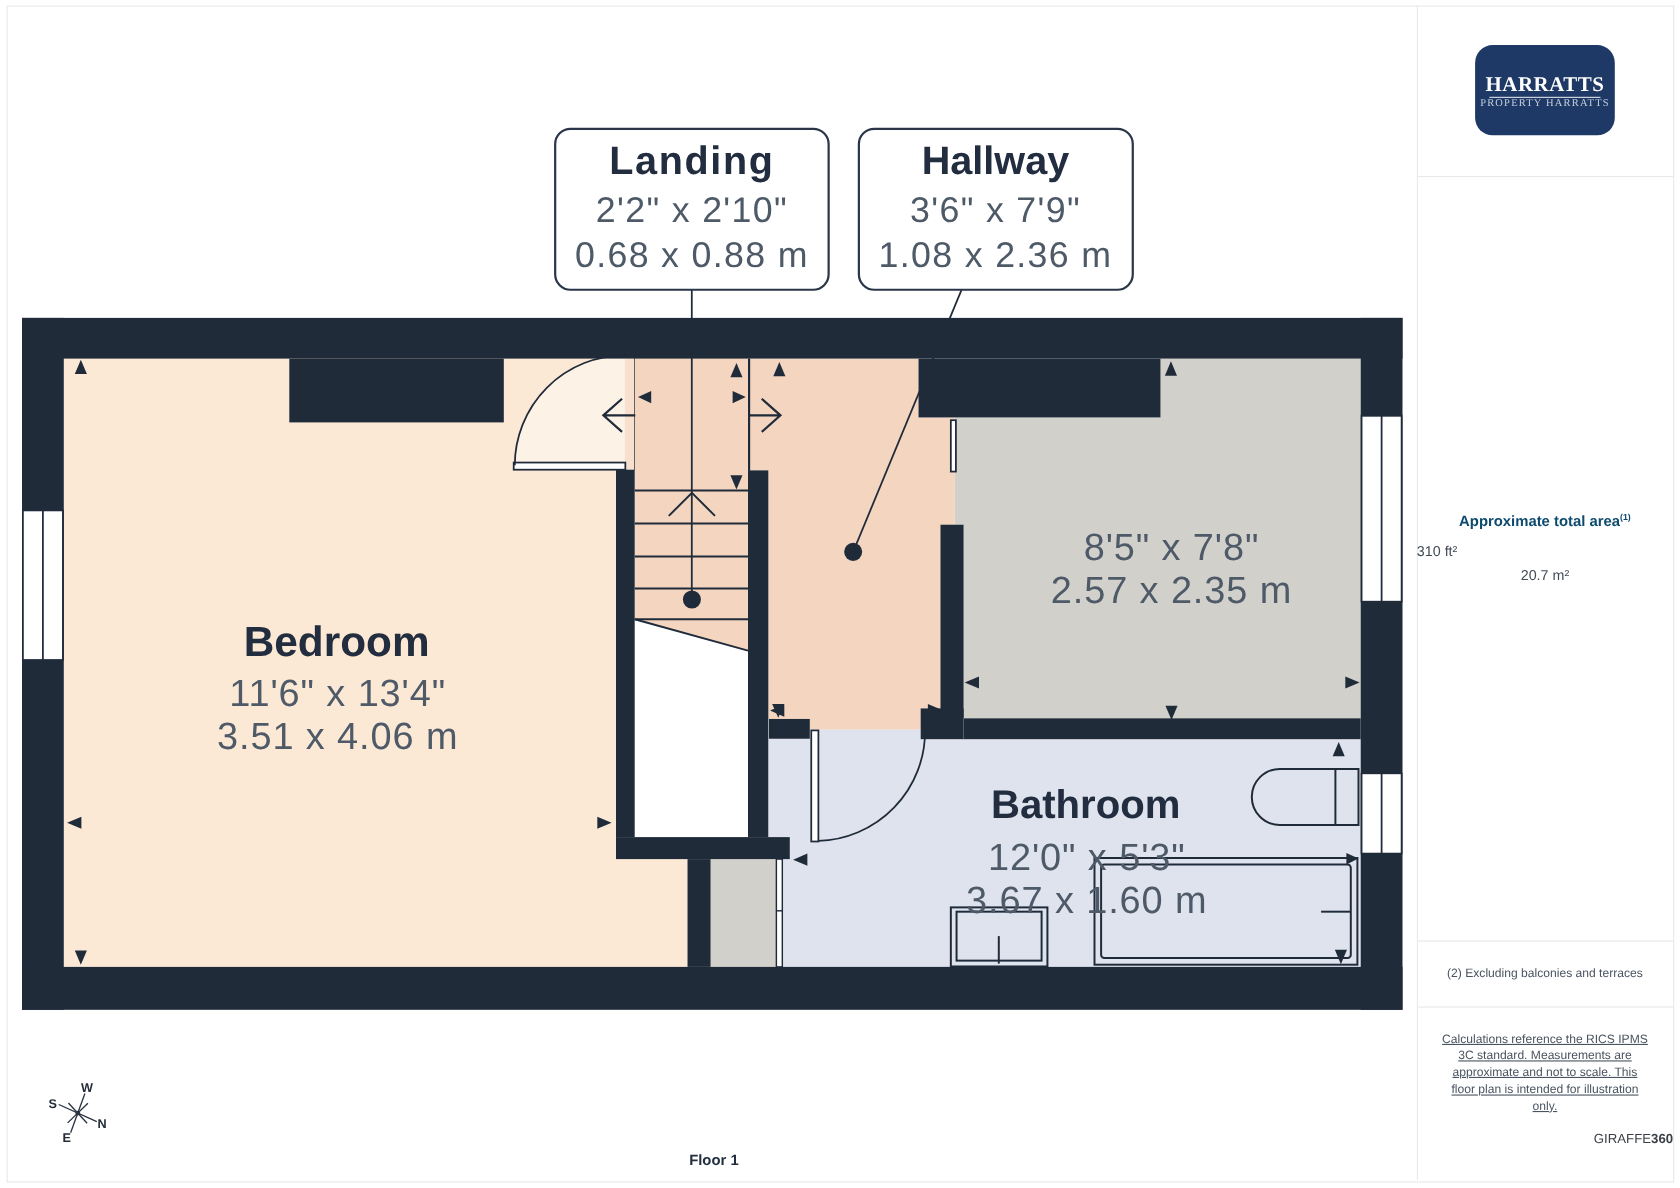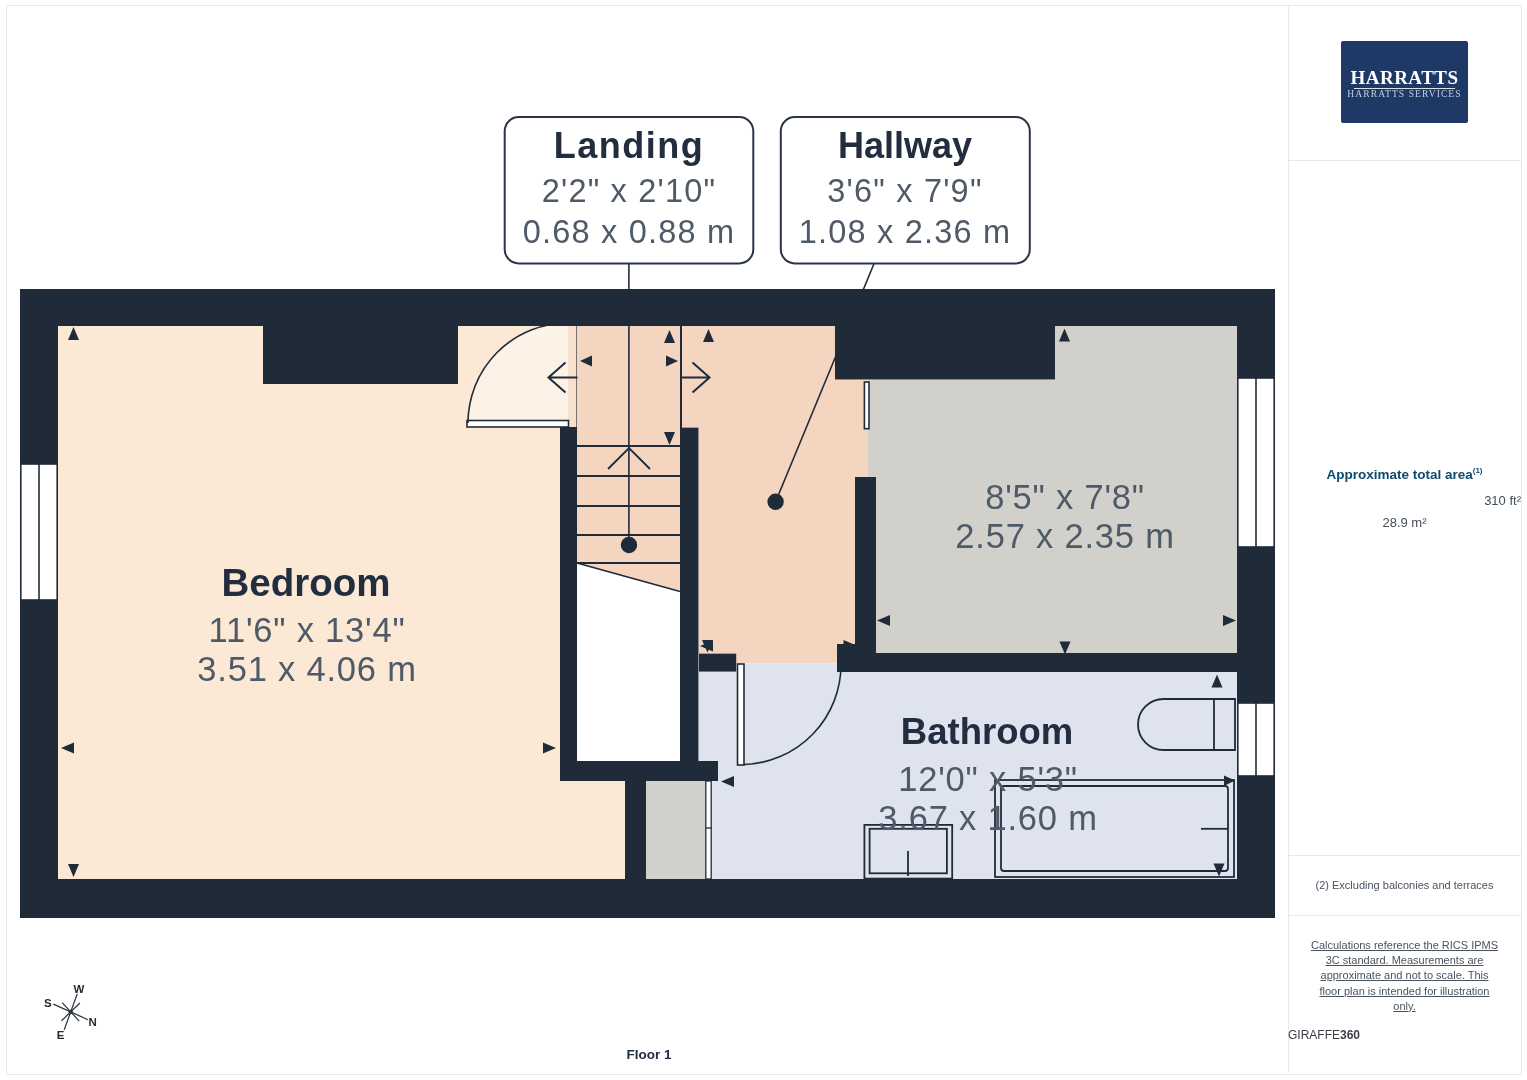--- a/index.html
+++ b/index.html
@@ -218,7 +218,7 @@
 
 <div class="abs" style="left:1289px;top:915px;width:232px;height:1px;background:#e7e8ea;"></div>
 
-<div class="abs" style="left:1341px;top:41px;width:127px;height:82px;background:#1f3966;border-radius:2px;">
+<div class="abs" style="left:1341px;top:41px;width:127px;height:82px;background:#1f3966;border-radius:16px;">
   <div style="position:absolute;left:0;top:26px;width:127px;text-align:center;font-family:'Liberation Serif',serif;font-size:19px;font-weight:bold;color:#fff;letter-spacing:0.5px;">HARRATTS</div>
   <div style="position:absolute;left:13px;top:46.5px;width:101px;height:1px;background:rgba(255,255,255,0.85);"></div>
   <div style="position:absolute;left:0;top:48px;width:127px;text-align:center;font-family:'Liberation Serif',serif;font-size:9.5px;color:#c3cddd;letter-spacing:1.1px;">HARRATTS SERVICES</div>

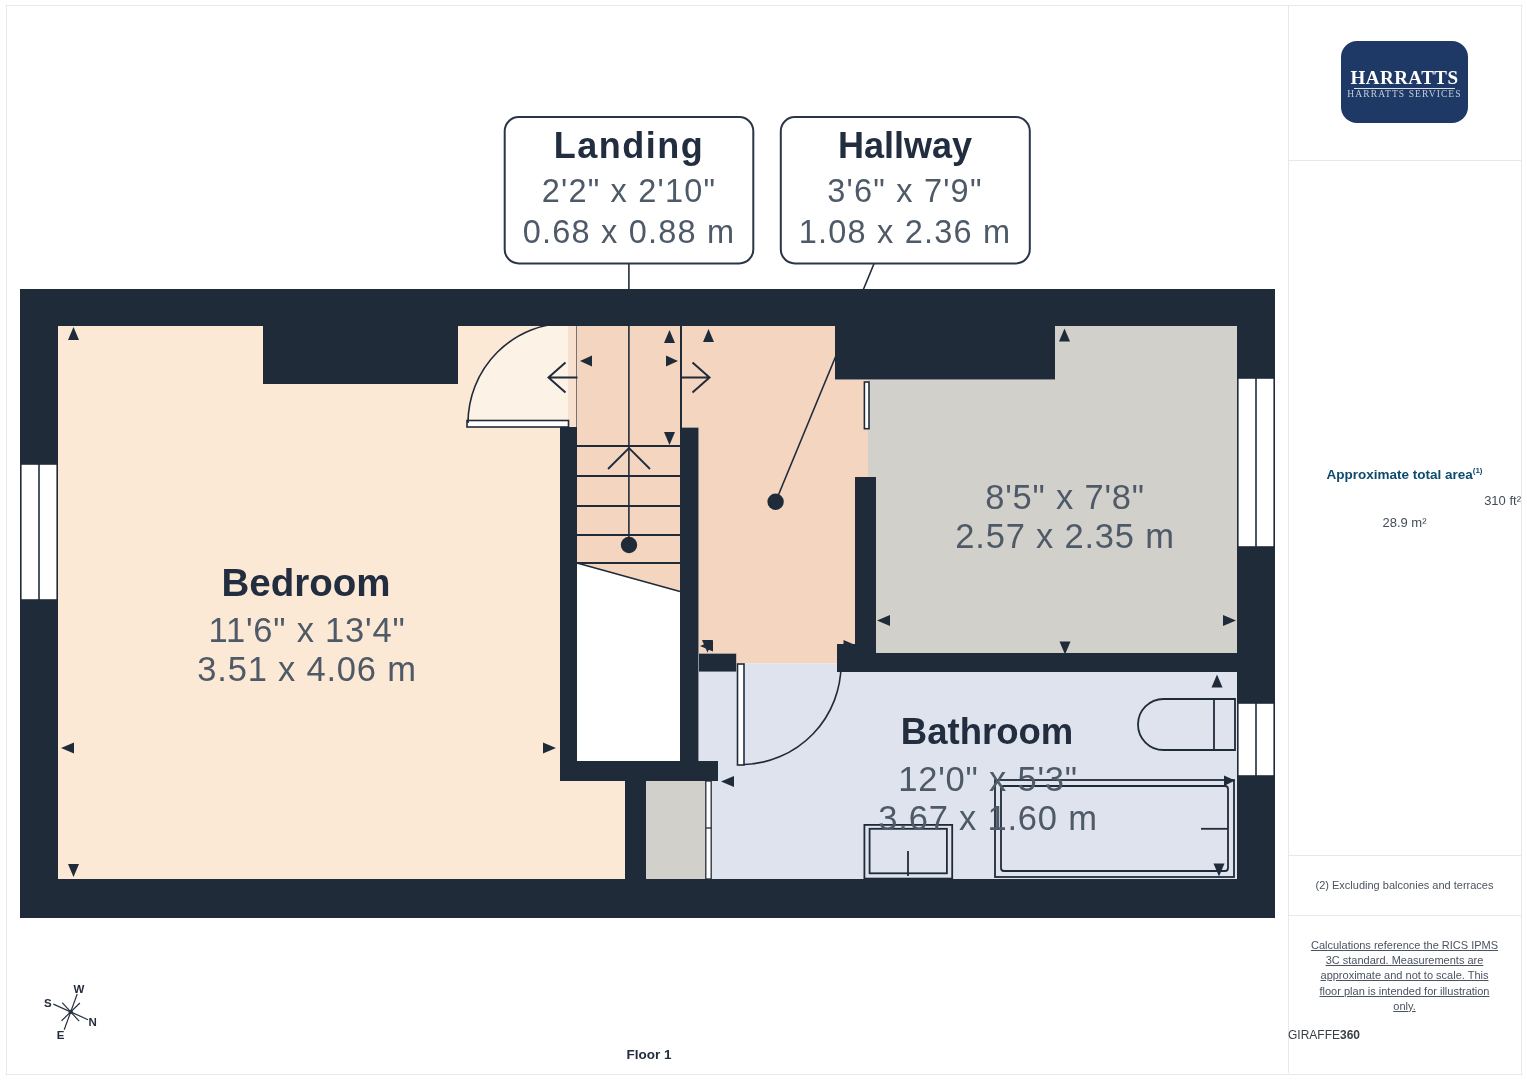--- a/index.html
+++ b/index.html
@@ -221,7 +221,7 @@
 <div class="abs" style="left:1341px;top:41px;width:127px;height:82px;background:#1f3966;border-radius:16px;">
   <div style="position:absolute;left:0;top:26px;width:127px;text-align:center;font-family:'Liberation Serif',serif;font-size:19px;font-weight:bold;color:#fff;letter-spacing:0.5px;">HARRATTS</div>
   <div style="position:absolute;left:13px;top:46.5px;width:101px;height:1px;background:rgba(255,255,255,0.85);"></div>
-  <div style="position:absolute;left:0;top:48px;width:127px;text-align:center;font-family:'Liberation Serif',serif;font-size:9.5px;color:#c3cddd;letter-spacing:1.1px;">HARRATTS SERVICES</div>
+  <div style="position:absolute;left:0;top:48px;width:127px;text-align:center;font-family:'Liberation Serif',serif;font-size:9.5px;color:#c3cddd;letter-spacing:1.1px;">PROPERTY HARRATTS</div>
 </div>
 
 <div class="abs" style="left:1288px;top:466px;width:233px;text-align:center;font-size:13.5px;font-weight:bold;color:#0c4a6e;">Approximate total area<span style="font-size:8px;font-weight:bold;vertical-align:super;">(1)</span></div>

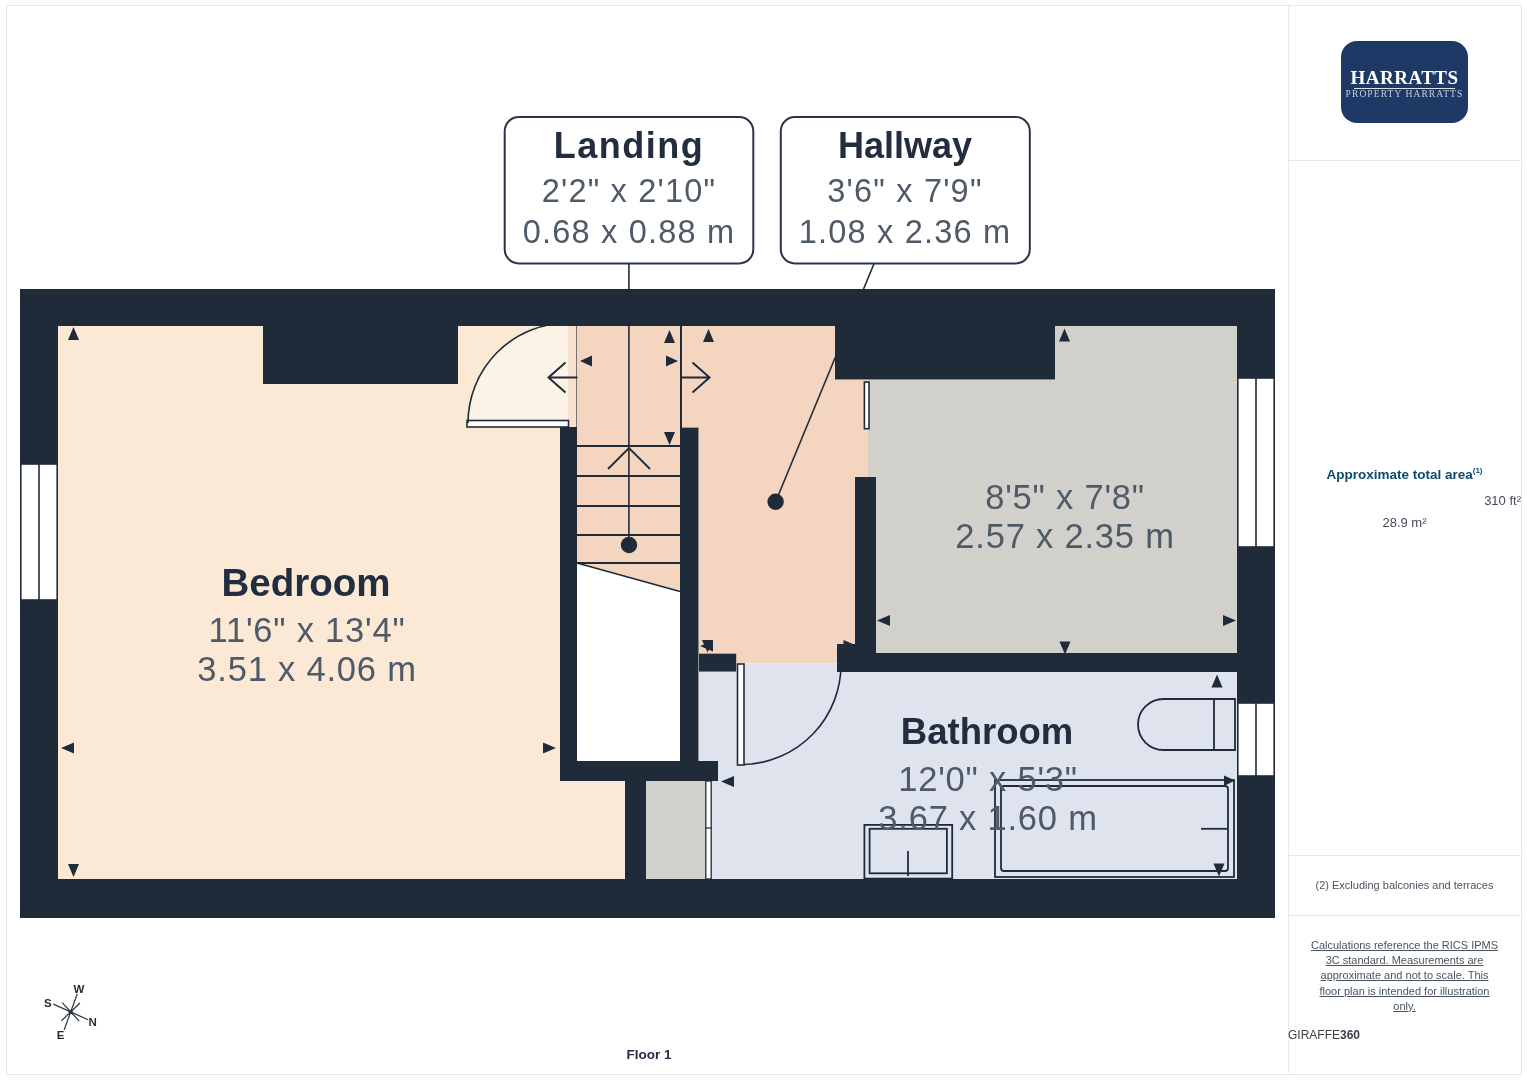--- a/index.html
+++ b/index.html
@@ -226,7 +226,7 @@
 
 <div class="abs" style="left:1288px;top:466px;width:233px;text-align:center;font-size:13.5px;font-weight:bold;color:#0c4a6e;">Approximate total area<span style="font-size:8px;font-weight:bold;vertical-align:super;">(1)</span></div>
 
-<div class="abs" style="left:1288px;top:493px;width:233px;text-align:right;font-size:13px;color:#434c57;">310 ft²</div>
+<div class="abs" style="left:1288px;top:493px;width:233px;text-align:left;font-size:13px;color:#434c57;">310 ft²</div>
 
 <div class="abs" style="left:1288px;top:515px;width:233px;text-align:center;font-size:13px;color:#434c57;">28.9 m²</div>
 

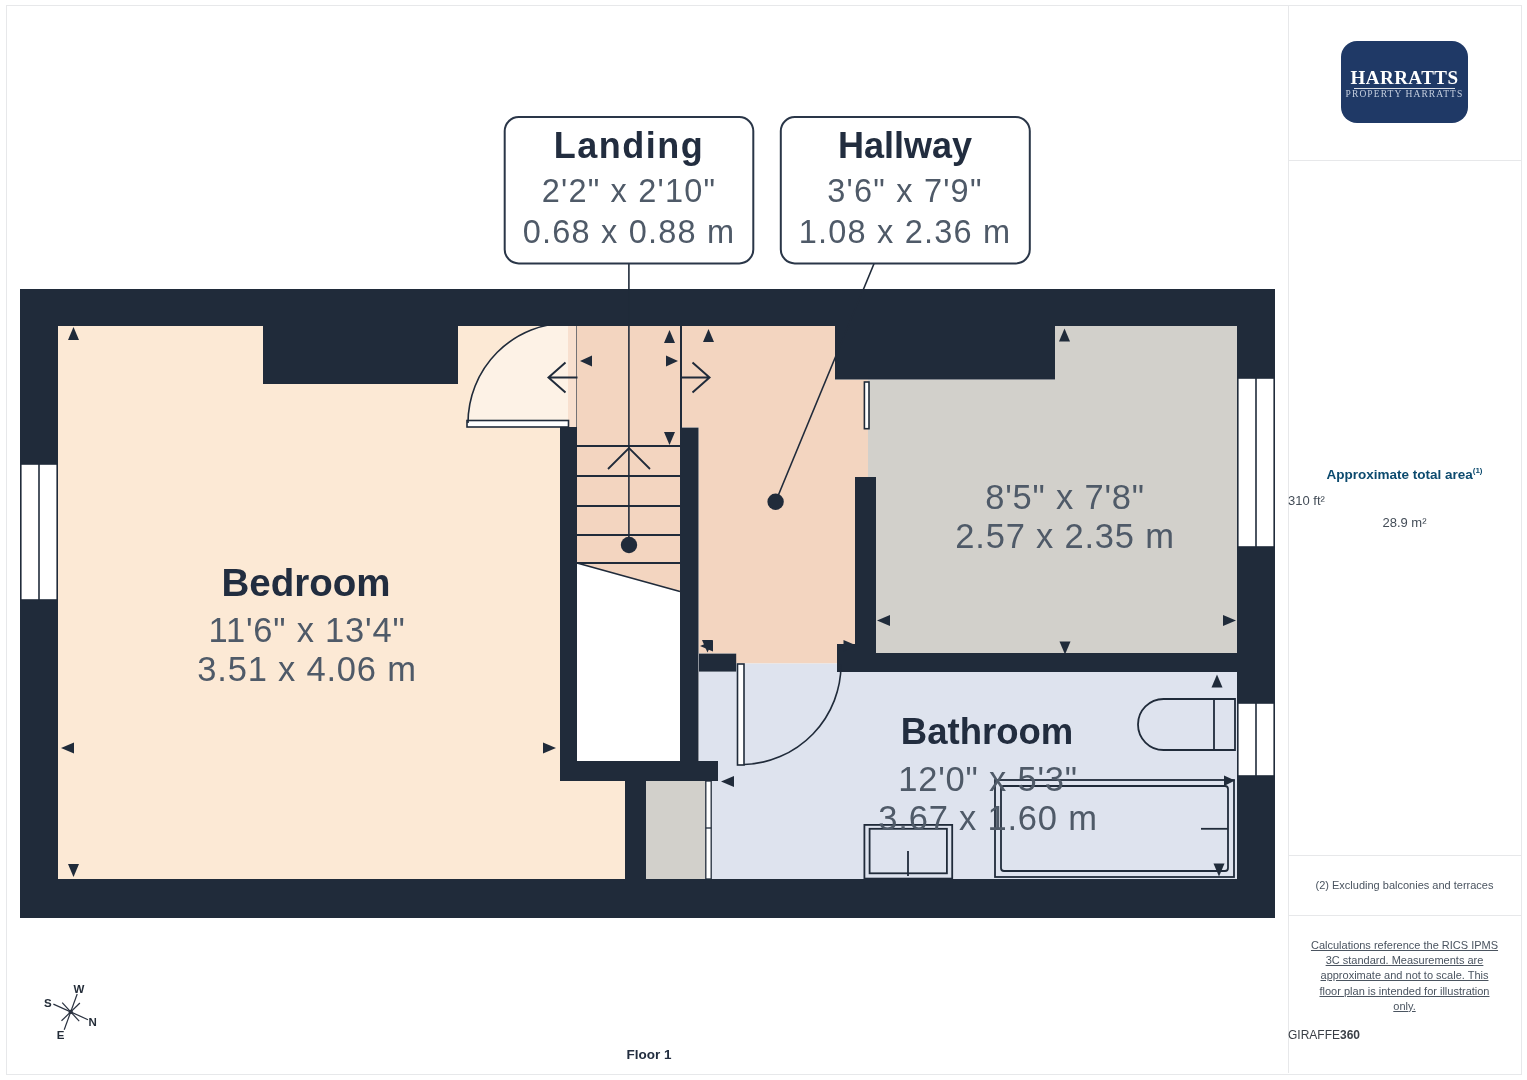--- a/index.html
+++ b/index.html
@@ -228,7 +228,7 @@
 
 <div class="abs" style="left:1288px;top:493px;width:233px;text-align:left;font-size:13px;color:#434c57;">310 ft²</div>
 
-<div class="abs" style="left:1288px;top:515px;width:233px;text-align:center;font-size:13px;color:#434c57;">28.9 m²</div>
+<div class="abs" style="left:1288px;top:515px;width:233px;text-align:center;font-size:13px;color:#434c57;">20.7 m²</div>
 
 <div class="abs" style="left:1288px;top:879px;width:233px;text-align:center;font-size:11px;color:#4a5460;">(2) Excluding balconies and terraces</div>
 

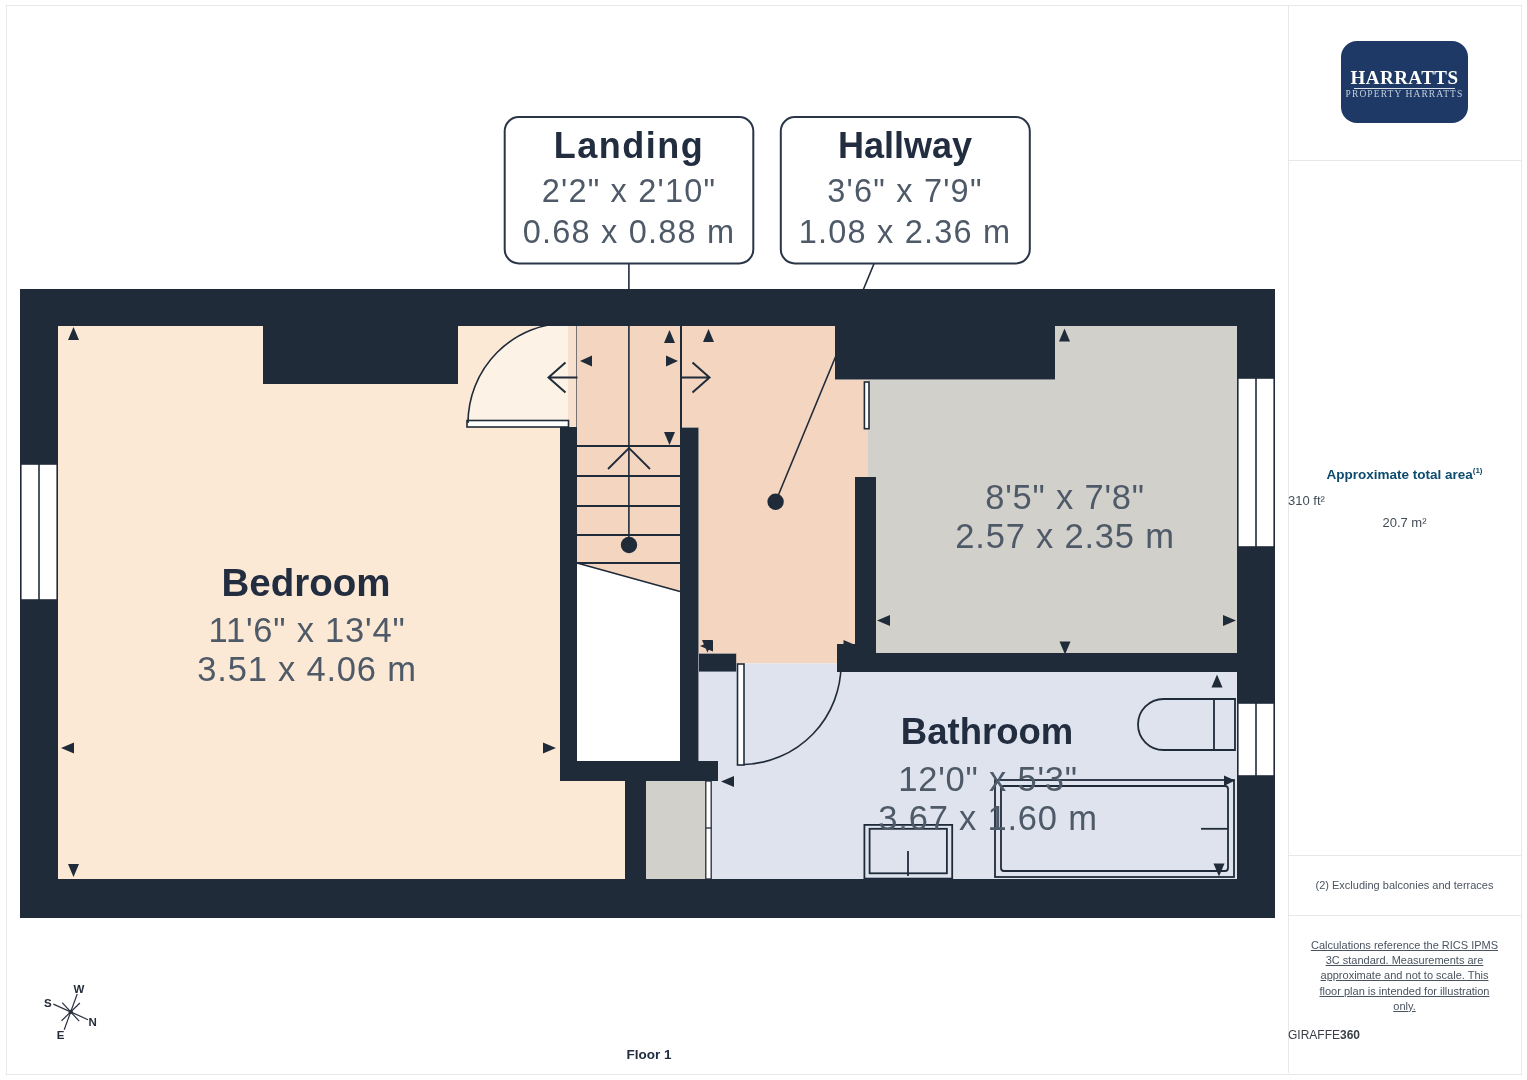--- a/index.html
+++ b/index.html
@@ -234,6 +234,6 @@
 
 <div class="abs" style="left:1299px;top:938px;width:211px;text-align:center;font-size:11px;line-height:15.2px;color:#4a5460;text-decoration:underline;">Calculations reference the RICS IPMS<br>3C standard. Measurements are<br>approximate and not to scale. This<br>floor plan is intended for illustration<br>only.</div>
 
-<div class="abs" style="left:1288px;top:1028px;width:233px;text-align:left;font-size:12px;color:#3a3f46;">GIRAFFE<b>360</b></div>
+<div class="abs" style="left:1288px;top:1028px;width:233px;text-align:right;font-size:12px;color:#3a3f46;">GIRAFFE<b>360</b></div>
 
 </body></html>

